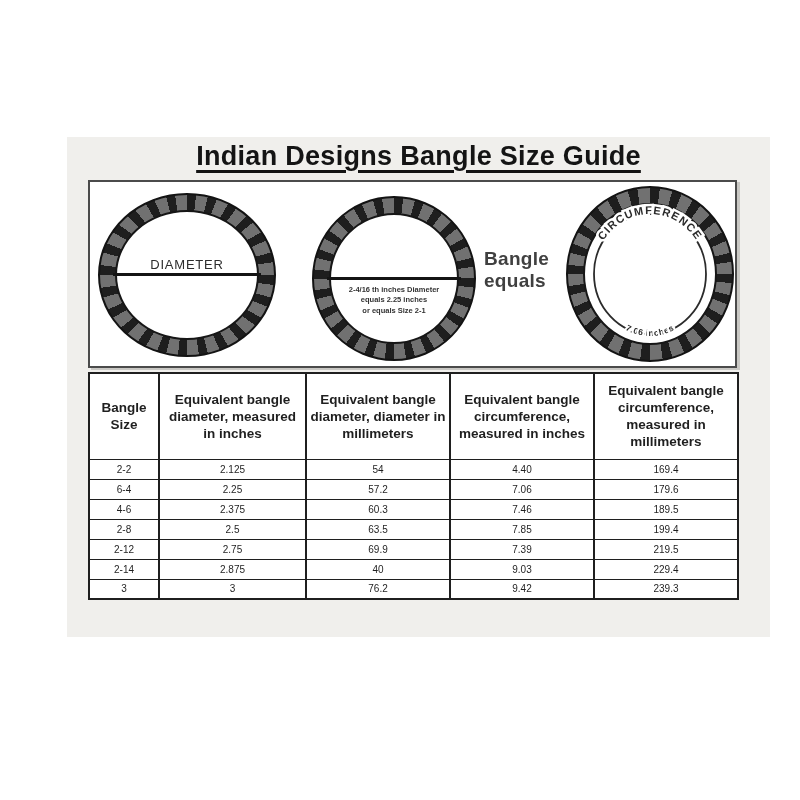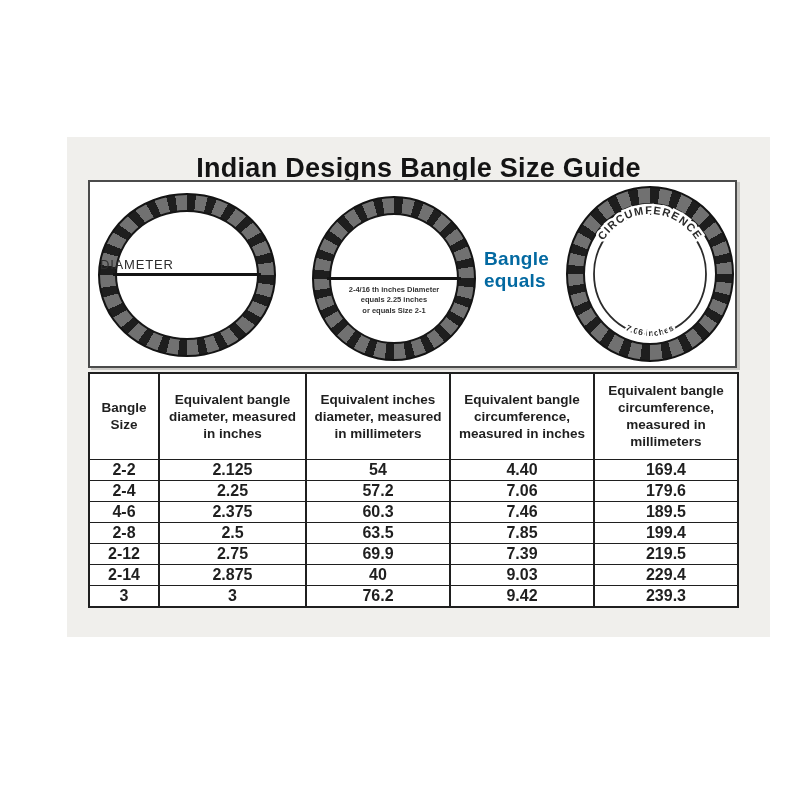--- a/index.html
+++ b/index.html
@@ -9,7 +9,7 @@
   }
   .panel {
     position:absolute; left:67px; top:137px; width:703px; height:500px;
-    background:#f0efec; box-sizing:border-box; padding-top:16px;
+    background:#f0efec; box-sizing:border-box; padding-top:4px;
   }
   .title {
     margin:0; text-align:center; font-size:27px; font-weight:700;

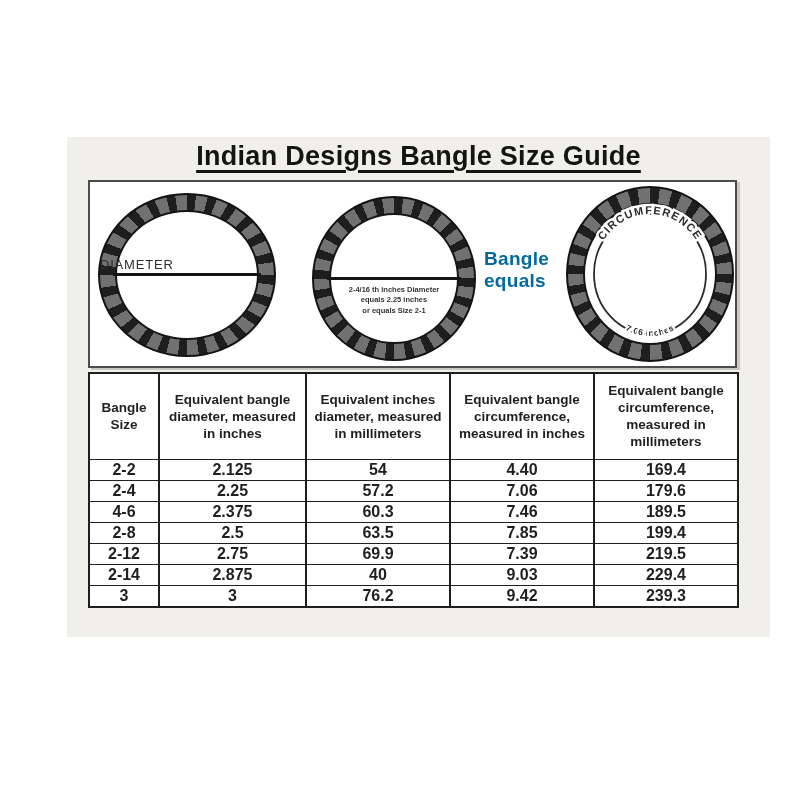--- a/index.html
+++ b/index.html
@@ -38,7 +38,7 @@
     background:#141414;
   }
   .dlabel {
-    position:absolute; left:0; right:0; bottom:calc(50% + 3px); text-align:left;
+    position:absolute; left:0; right:0; bottom:calc(50% + 3px); text-align:center;
     font-size:13px; font-weight:500; letter-spacing:0.8px; color:#2d2d2d;
   }
   .note {

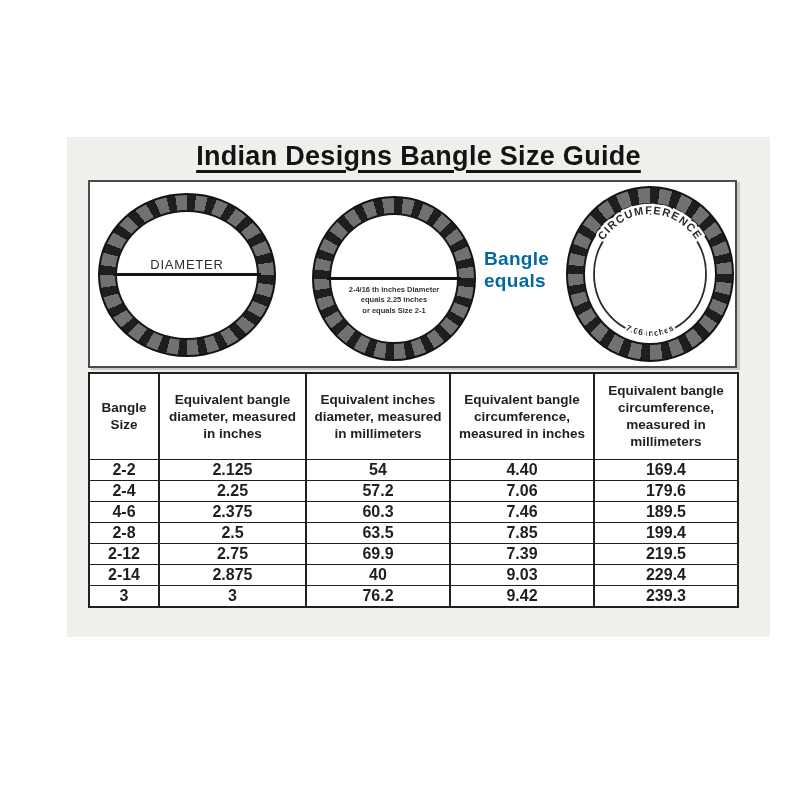--- a/index.html
+++ b/index.html
@@ -47,7 +47,7 @@
   }
   .equals {
     position:absolute; left:394px; top:66px; width:100px;
-    font-size:19px; font-weight:700; color:#0369a1; line-height:1.18;
+    font-size:19px; font-weight:700; color:#404040; line-height:1.18;
     letter-spacing:0.3px;
   }
   .ring3 svg { position:absolute; inset:-2px; width:168px; height:176px; }

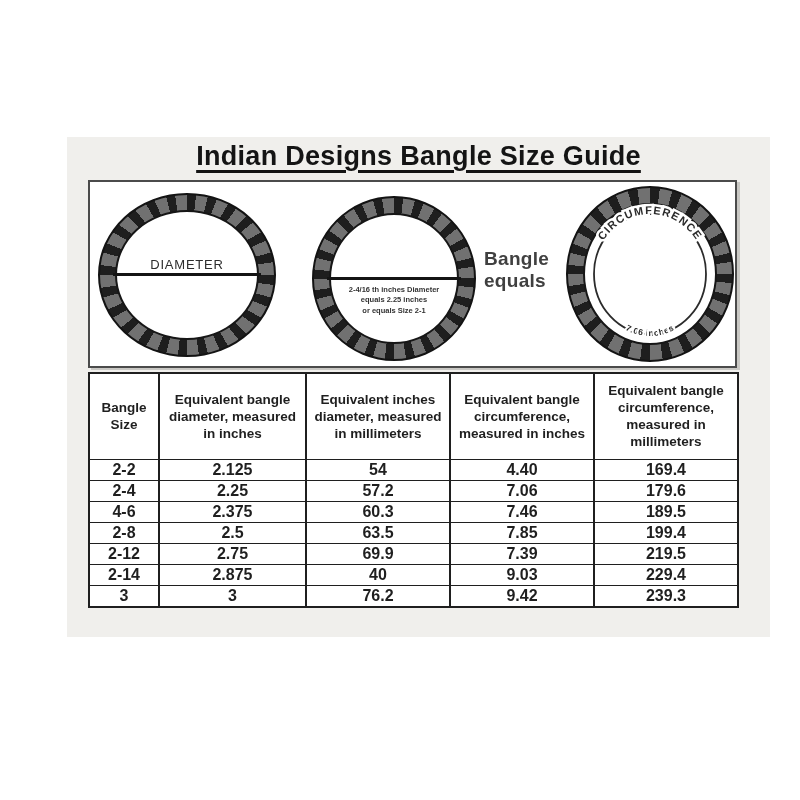--- a/index.html
+++ b/index.html
@@ -130,7 +130,7 @@
         <tr>
           <th>Bangle Size</th>
           <th>Equivalent bangle diameter, measured in inches</th>
-          <th>Equivalent inches diameter, measured in millimeters</th>
+          <th>Equivalent bangle diameter, diameter in millimeters</th>
           <th>Equivalent bangle circumference, measured in inches</th>
           <th>Equivalent bangle circumference, measured in millimeters</th>
         </tr>

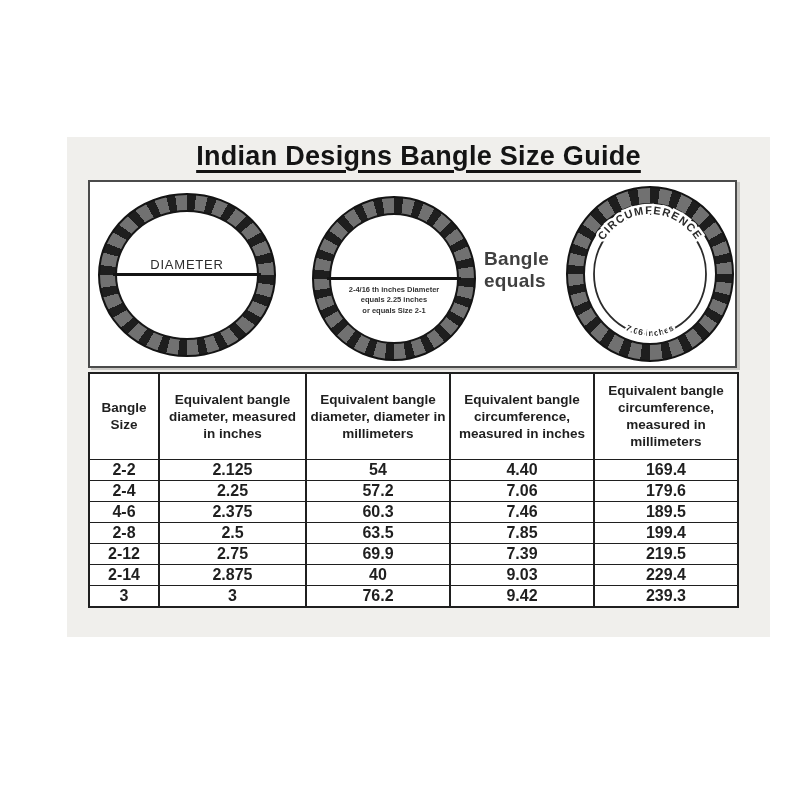--- a/index.html
+++ b/index.html
@@ -68,7 +68,7 @@
     height:86px; font-size:13.5px; font-weight:600; line-height:1.27;
   }
   .size-table tbody td {
-    height:20px; font-size:16px; font-weight:700;
+    height:20px; font-size:10px; font-weight:400;
   }
 </style>
 </head>

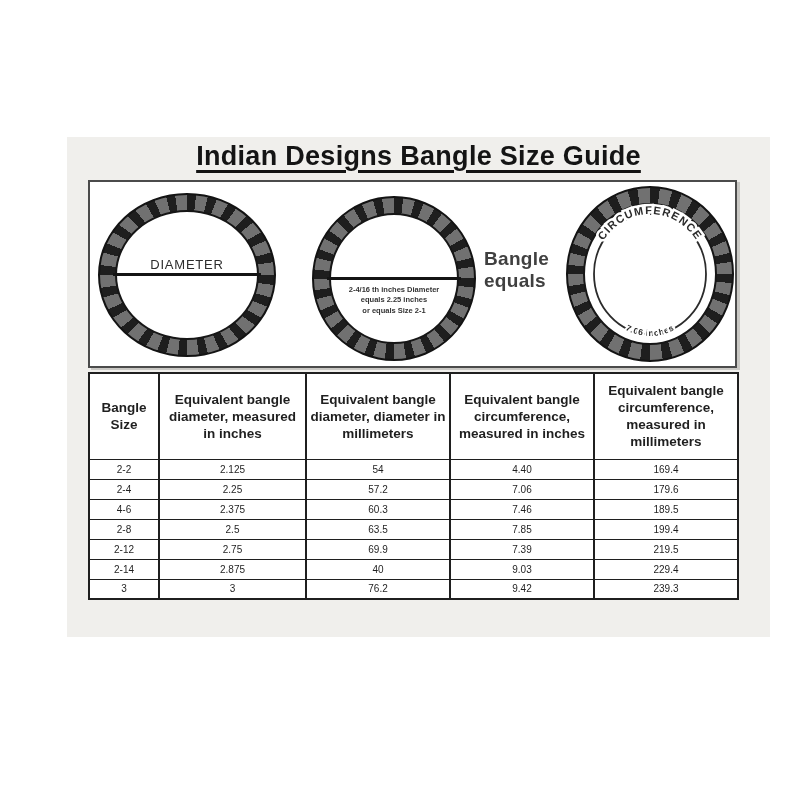--- a/index.html
+++ b/index.html
@@ -144,7 +144,7 @@
           <td>169.4</td>
         </tr>
         <tr>
-          <td>2-4</td>
+          <td>6-4</td>
           <td>2.25</td>
           <td>57.2</td>
           <td>7.06</td>

